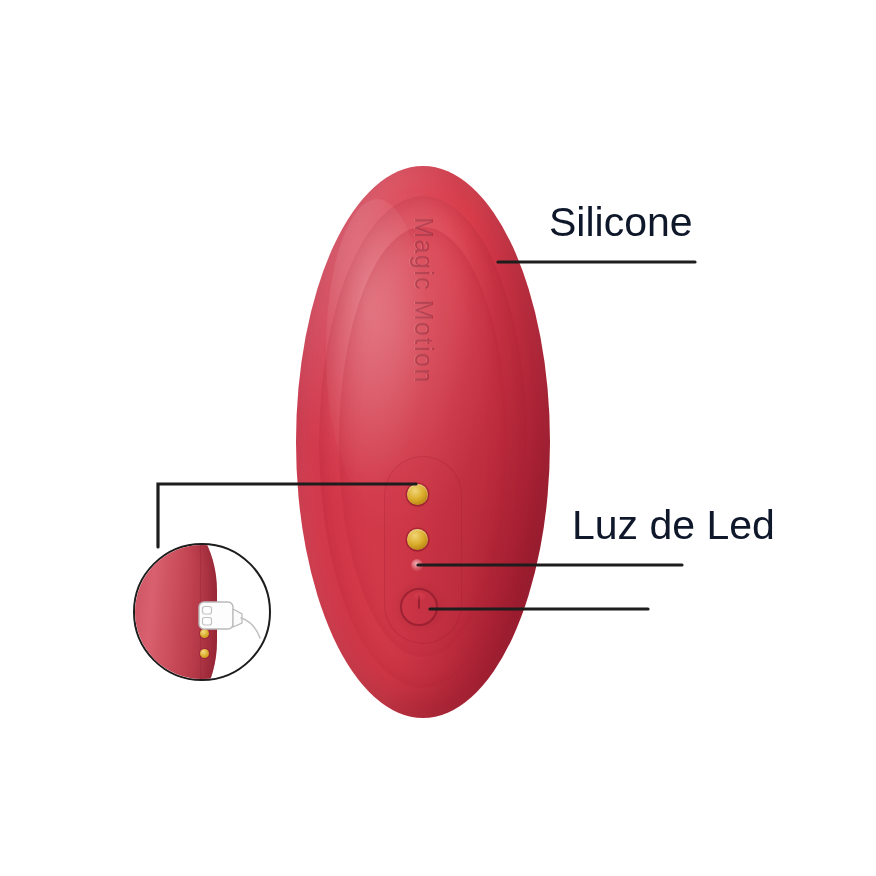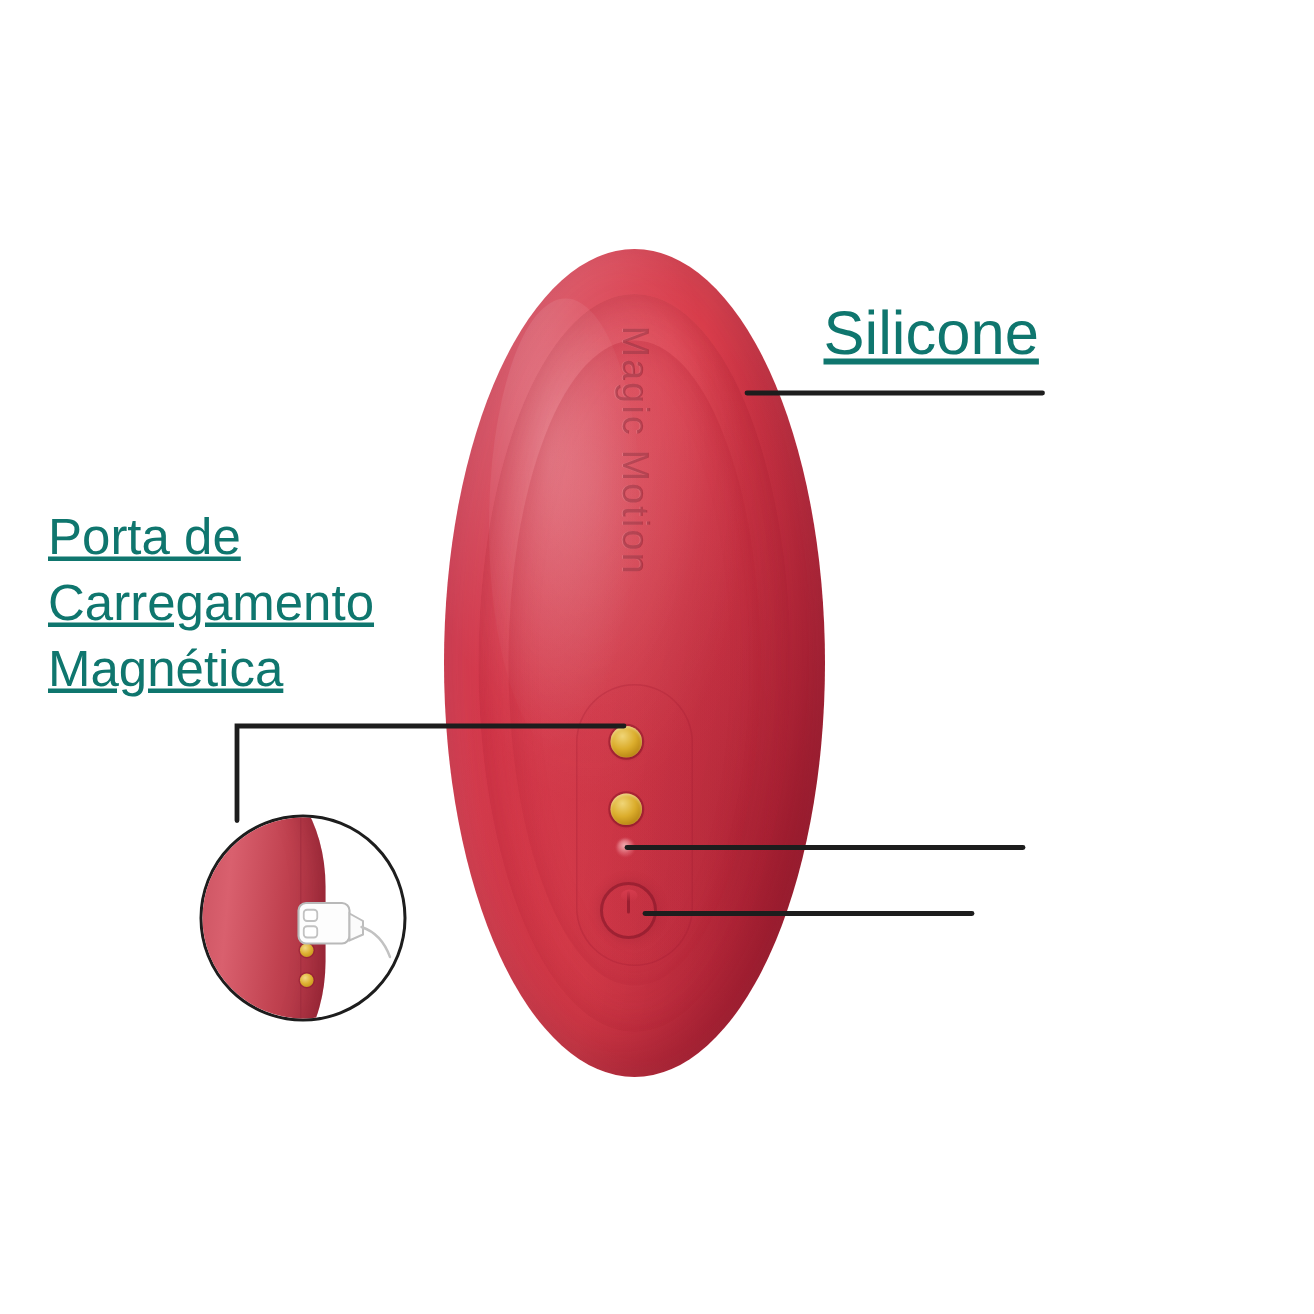--- a/index.html
+++ b/index.html
@@ -157,12 +157,11 @@
   
   .label {
     position: absolute;
-    color: #0f766e;
+    color: #0f172a;
     font-size: 41px;
     line-height: 1.18;
     white-space: pre;
     font-family: "Liberation Sans", sans-serif;
-    text-decoration: underline;
   }
   #label-silicone { left: 549px; top: 198px; }
   #label-luz      { left: 572px; top: 501px; }

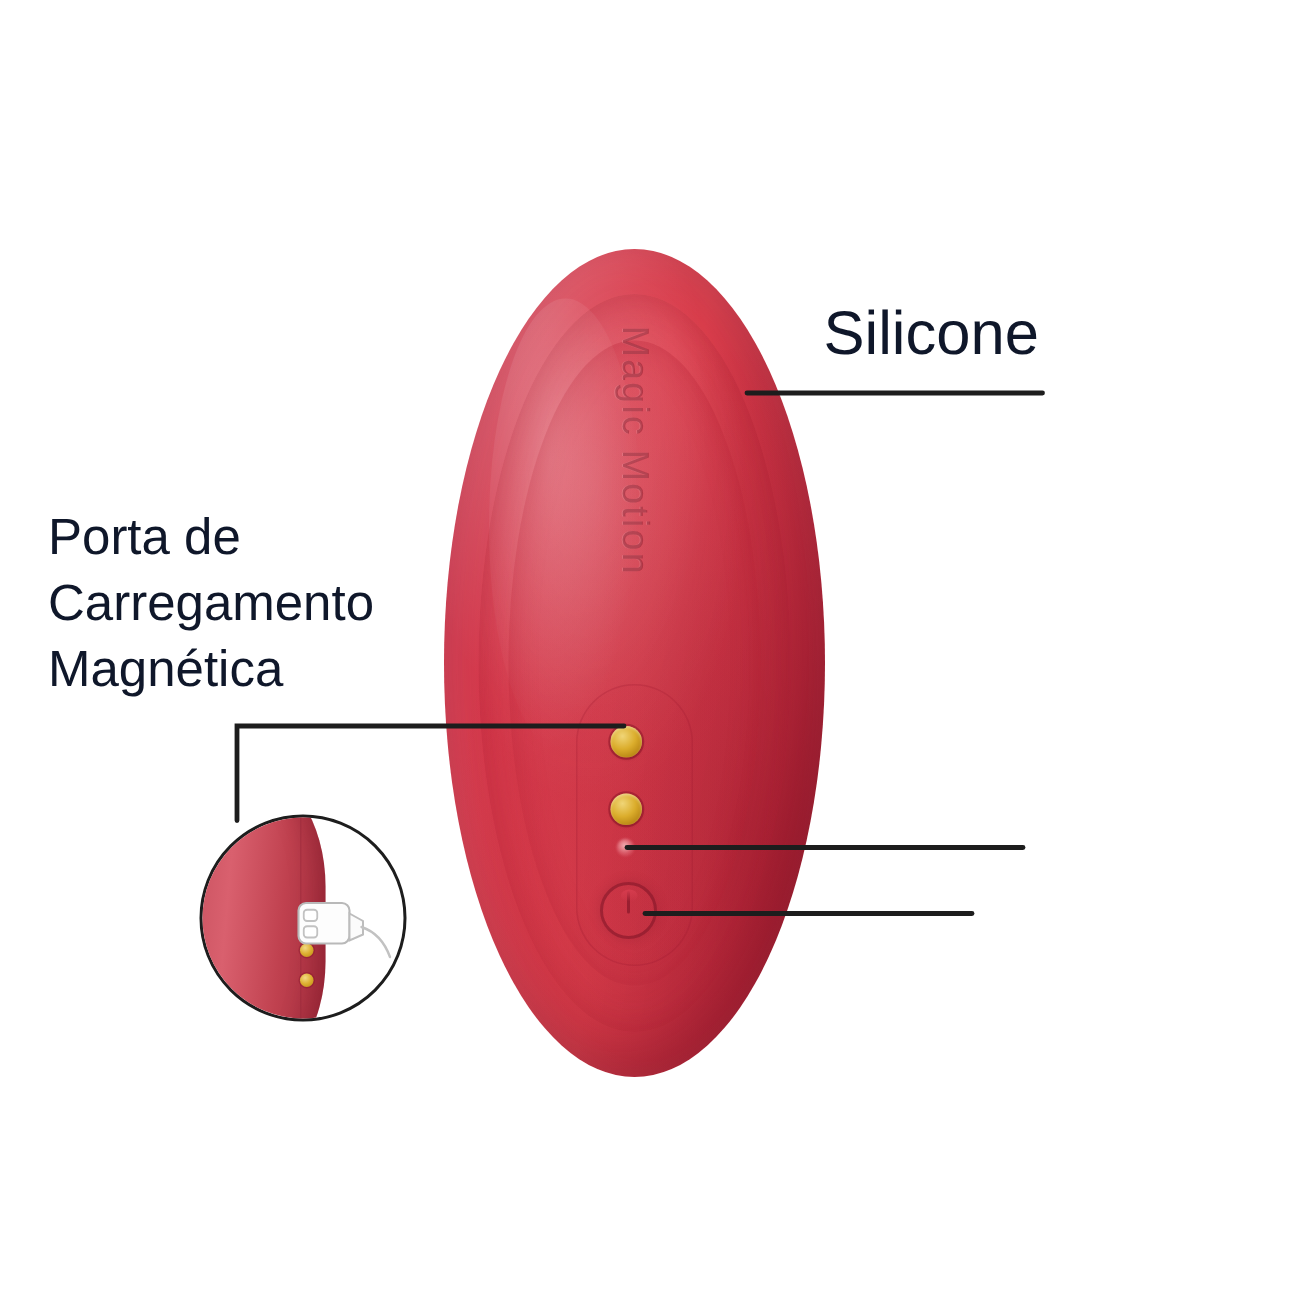--- a/index.html
+++ b/index.html
@@ -269,9 +269,6 @@
 
   <div class="label" id="label-silicone">Silicone</div>
 
-  <div class="label" id="label-porta">Porta de
-Carregamento
-Magnética</div>
 
 
 

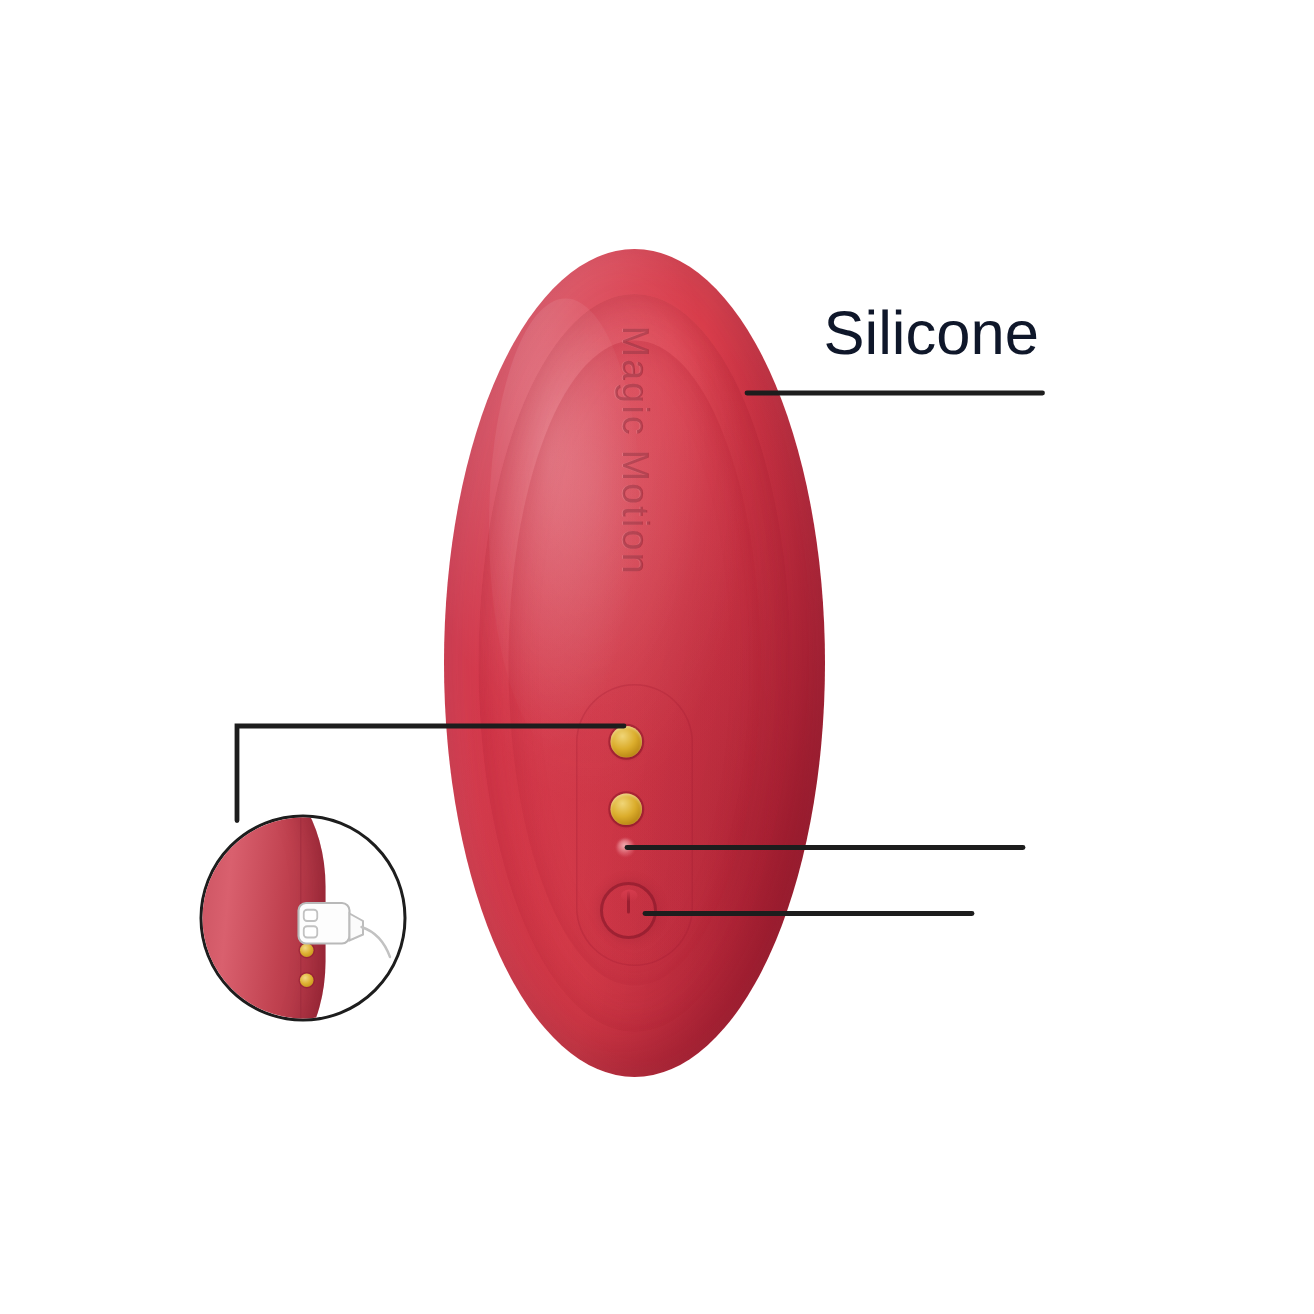--- a/index.html
+++ b/index.html
@@ -270,6 +270,7 @@
   <div class="label" id="label-silicone">Silicone</div>
 
 
+  <div class="label" id="label-luz">Luz de Led</div>
 
 
   <div id="inset-circle">

